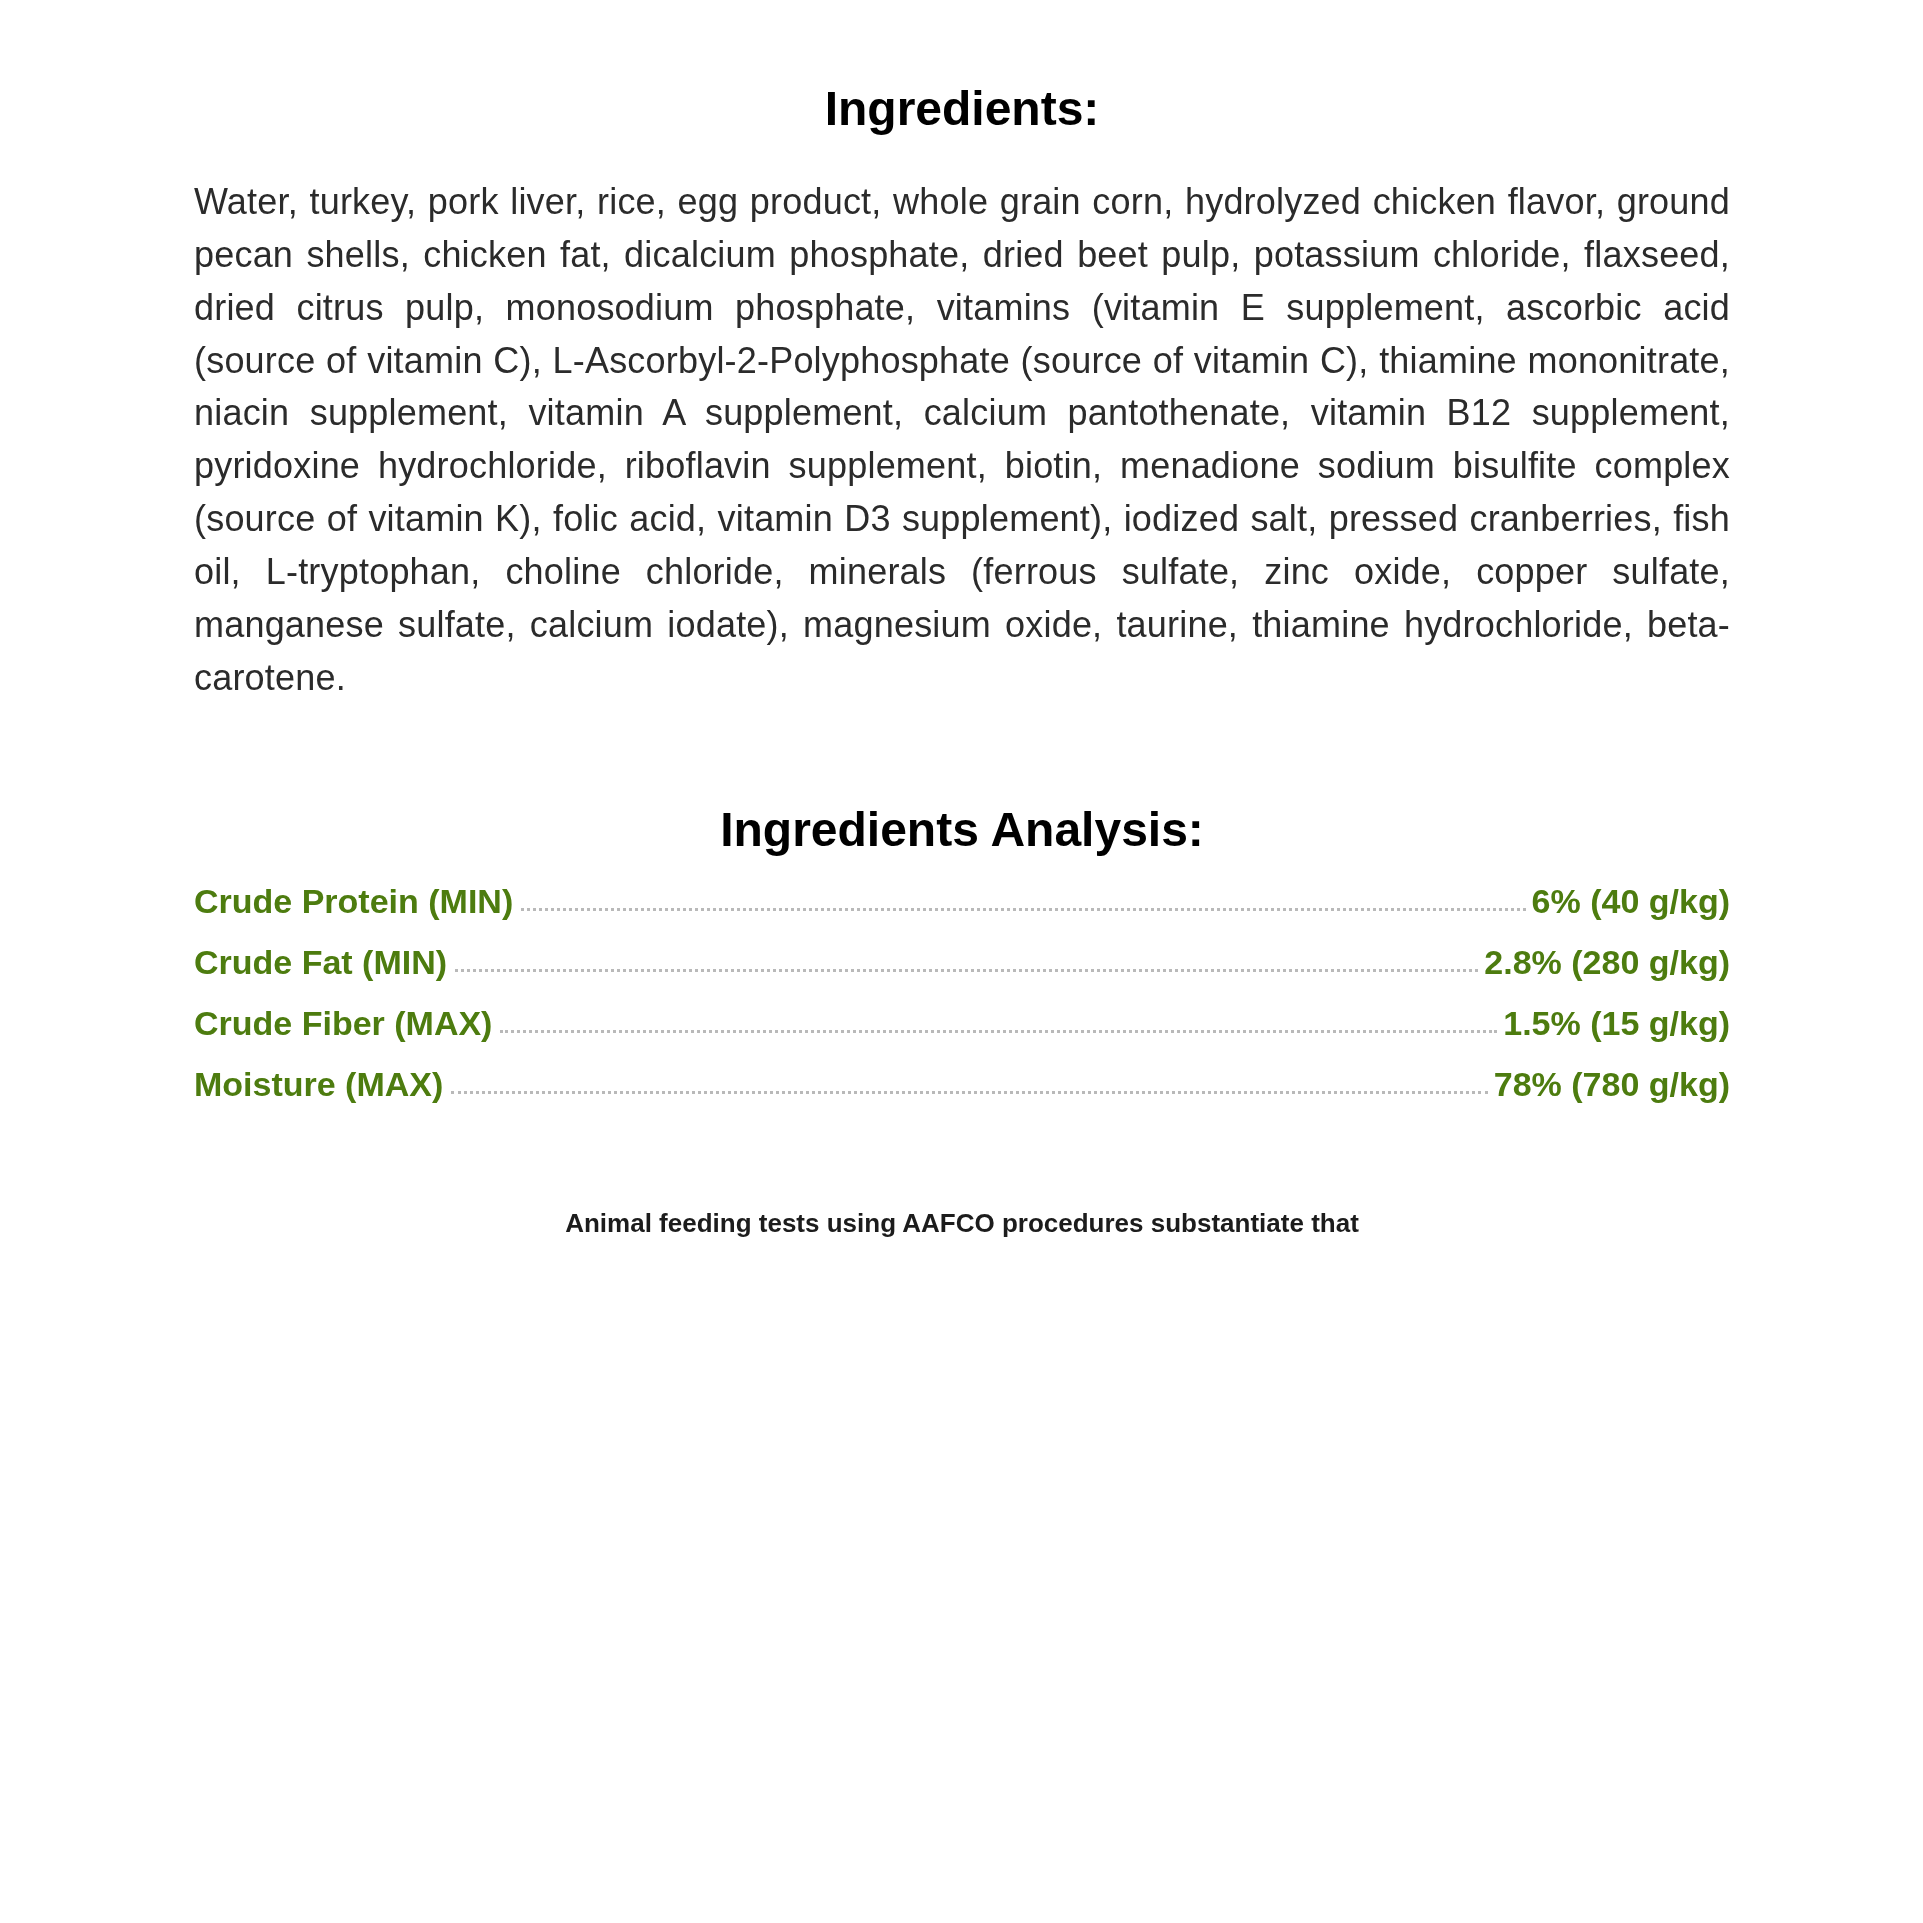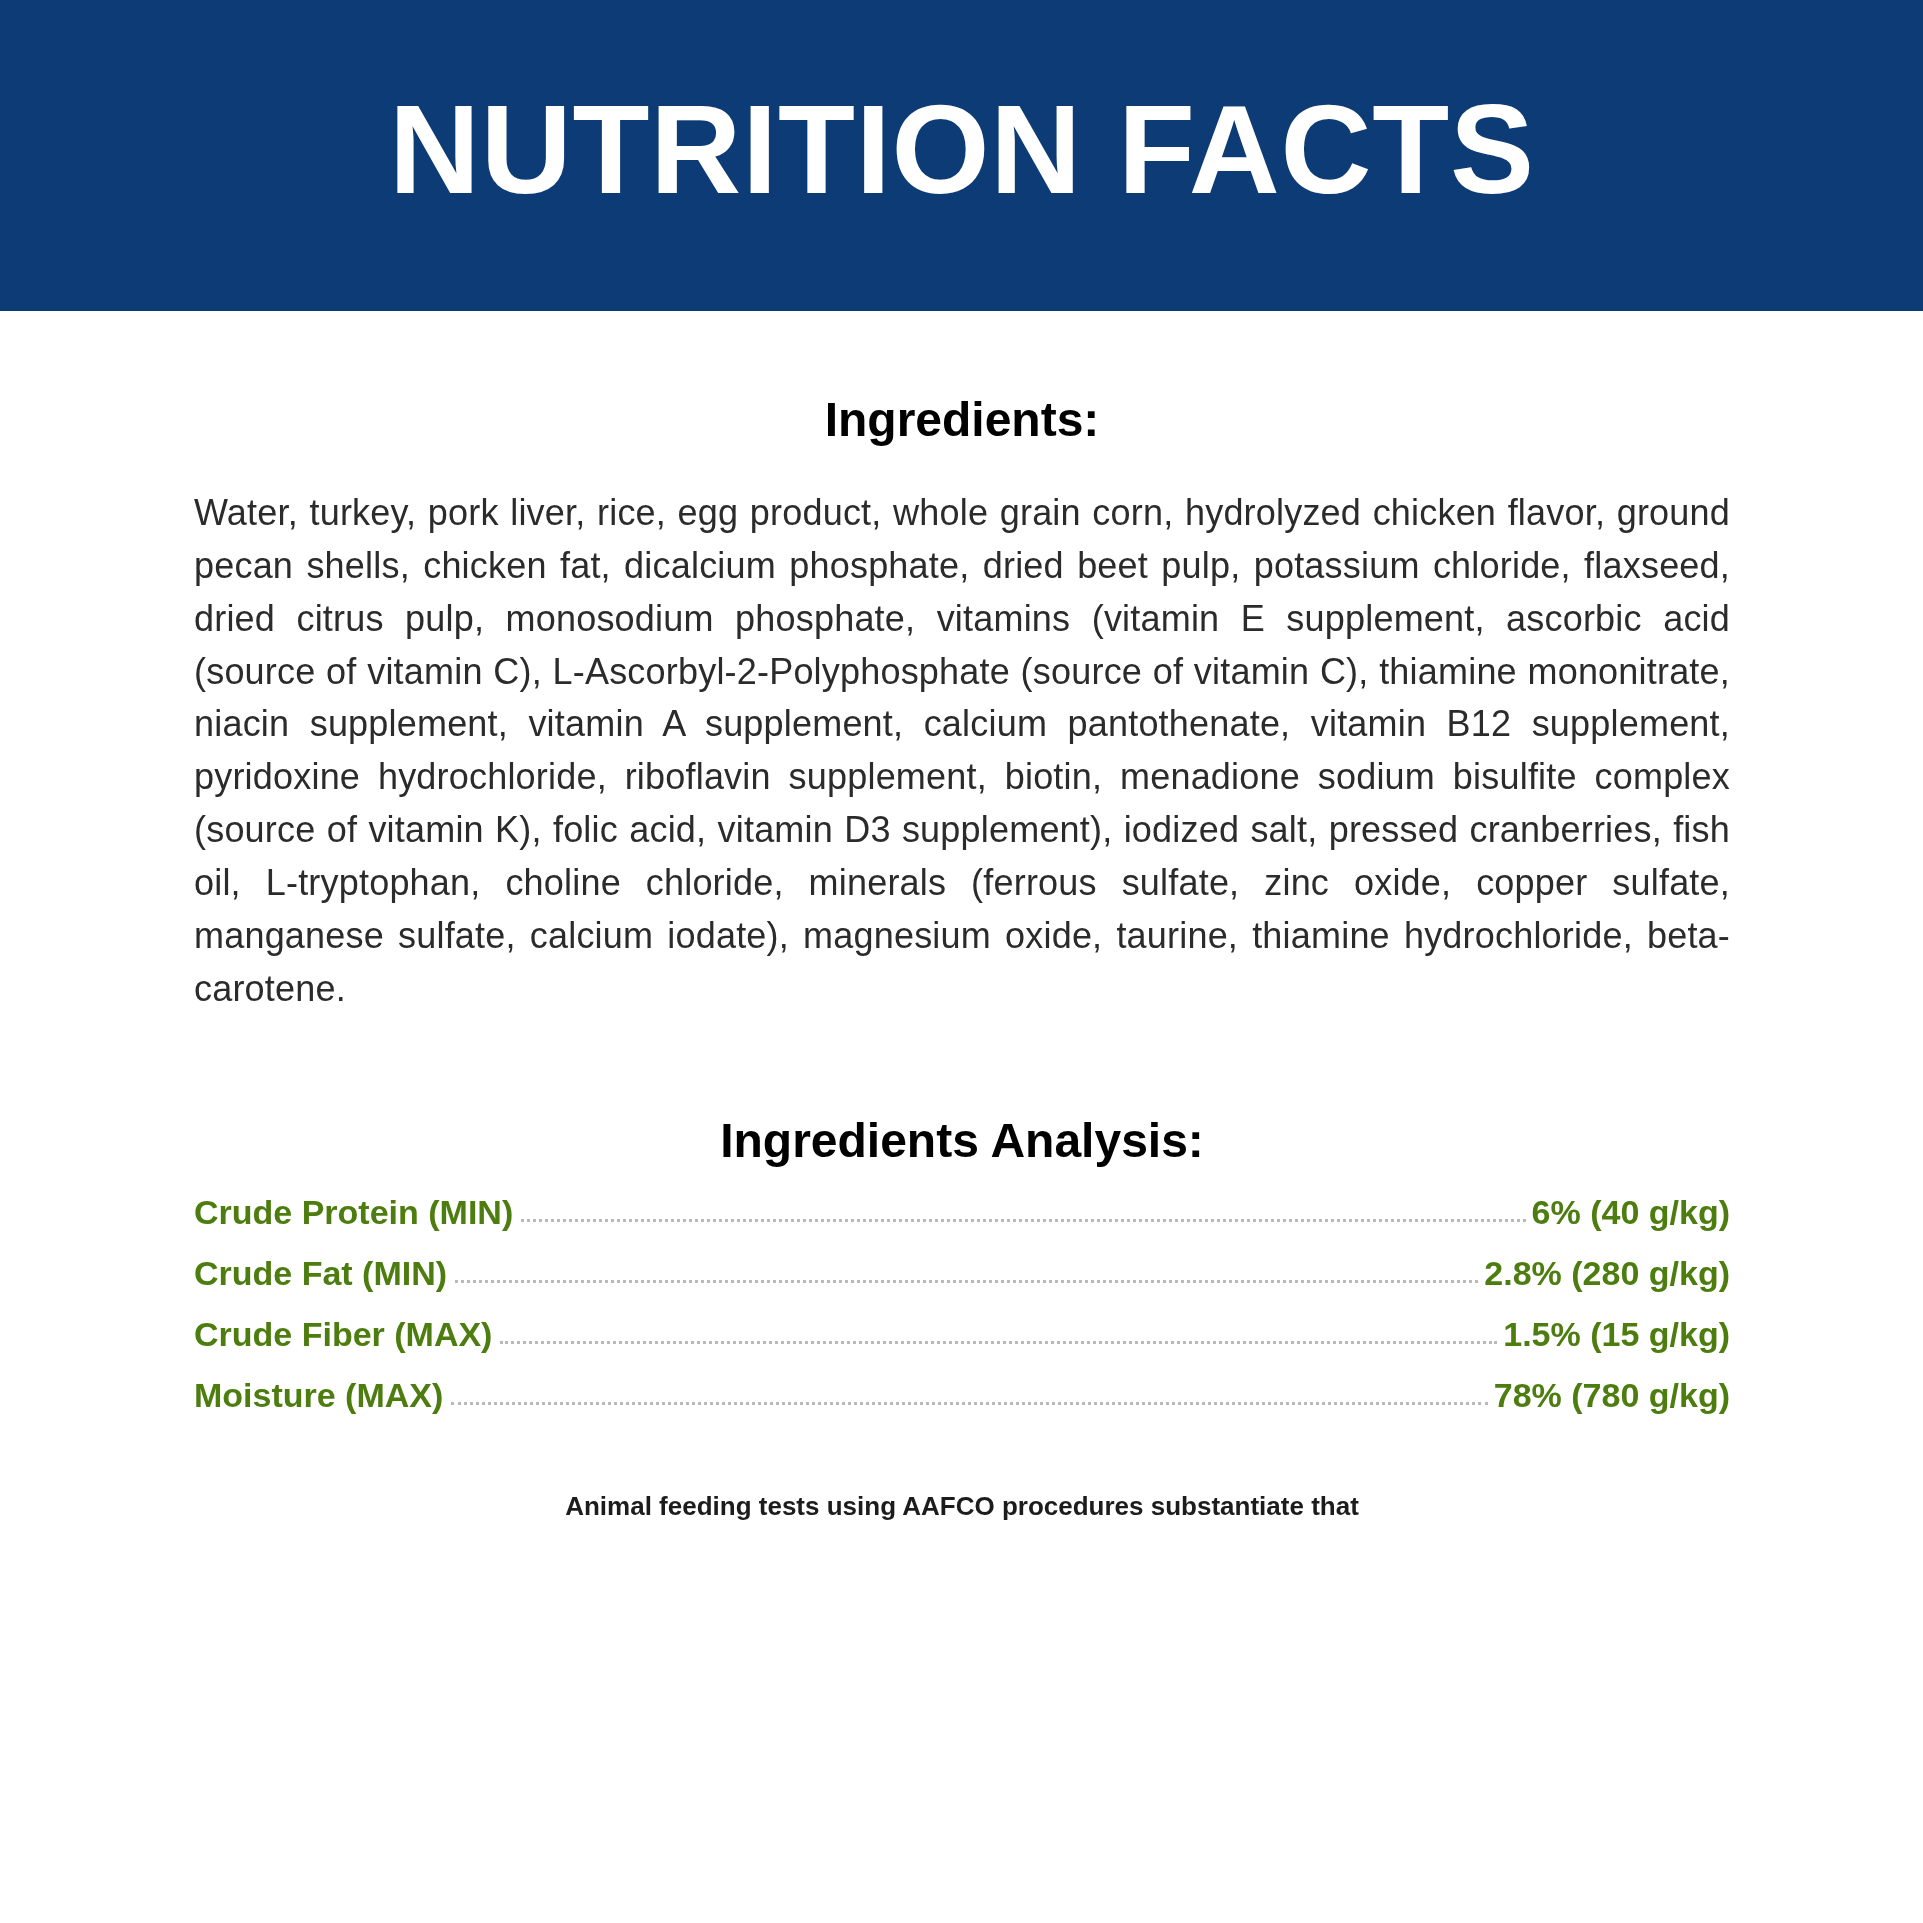--- a/index.html
+++ b/index.html
@@ -117,9 +117,6 @@
 
 <div class="page">
 
-  <div class="header-band">
-    <h1 class="header-title">NUTRITION FACTS</h1>
-  </div>
 
   <div class="content">
 

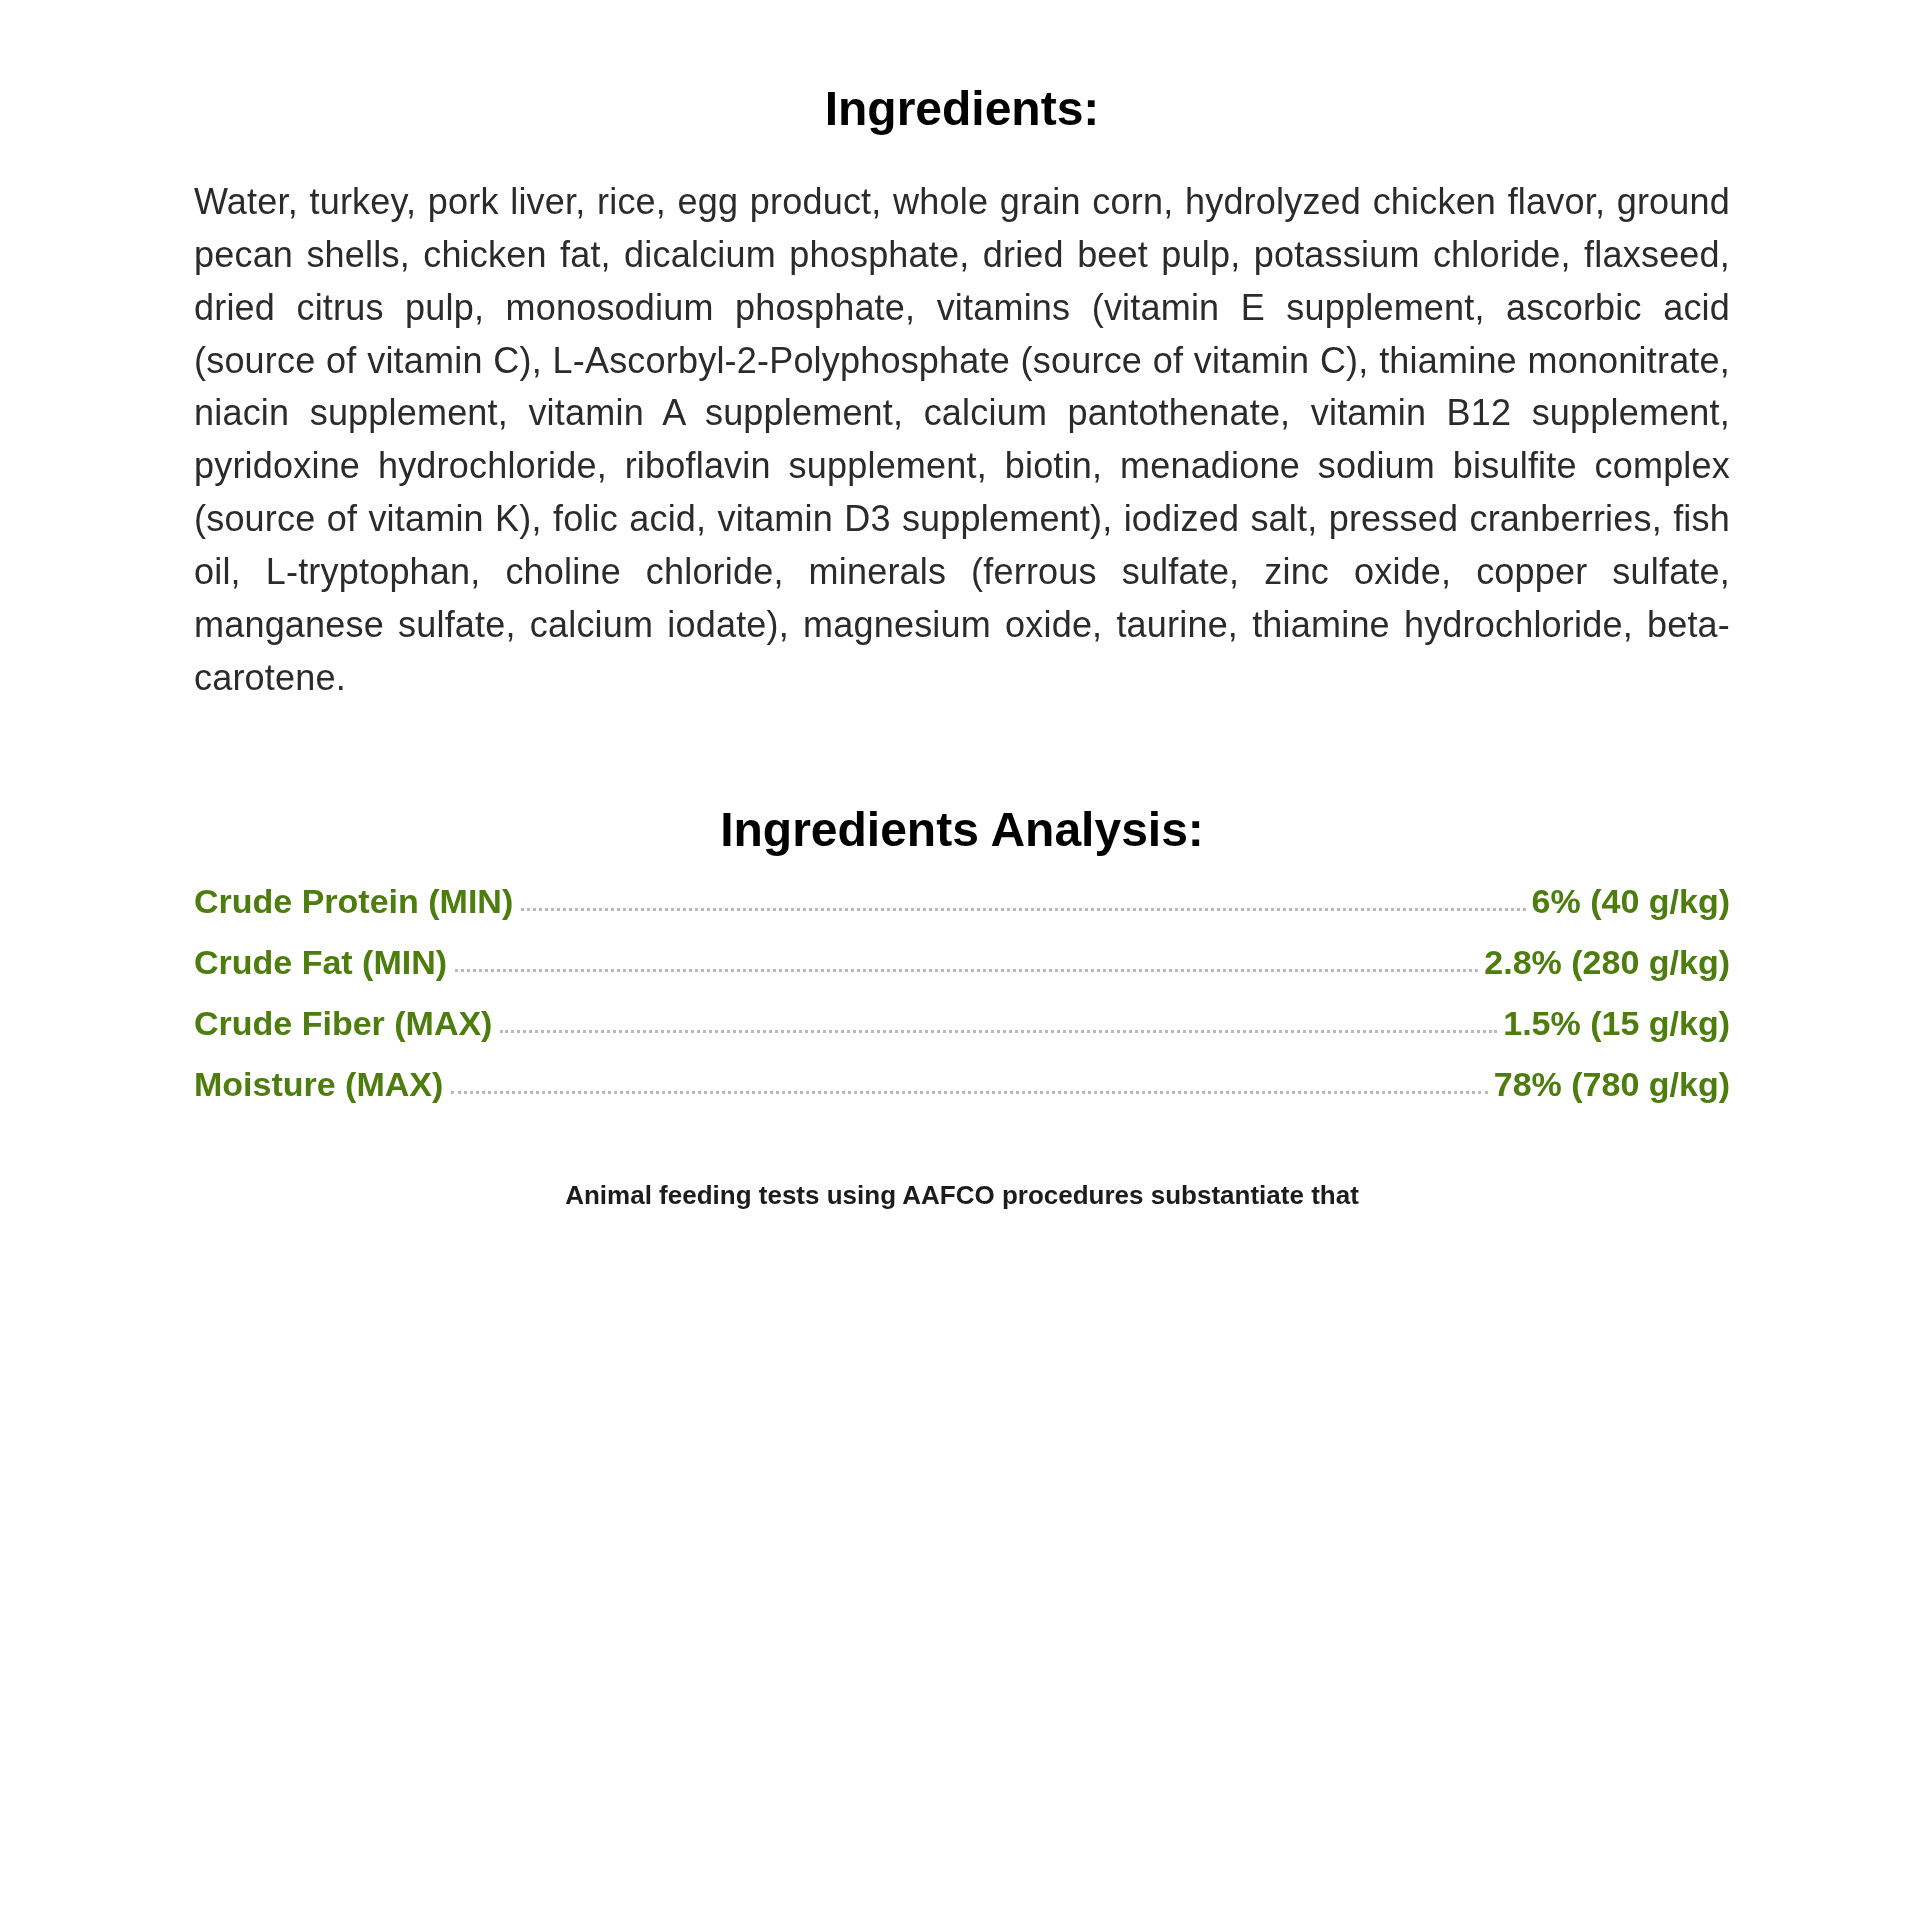--- a/index.html
+++ b/index.html
@@ -103,7 +103,7 @@
 
   
   .footer {
-    margin-top: 70px;
+    margin-top: 98px;
     text-align: center;
     font-size: 26px;
     font-weight: 700;

